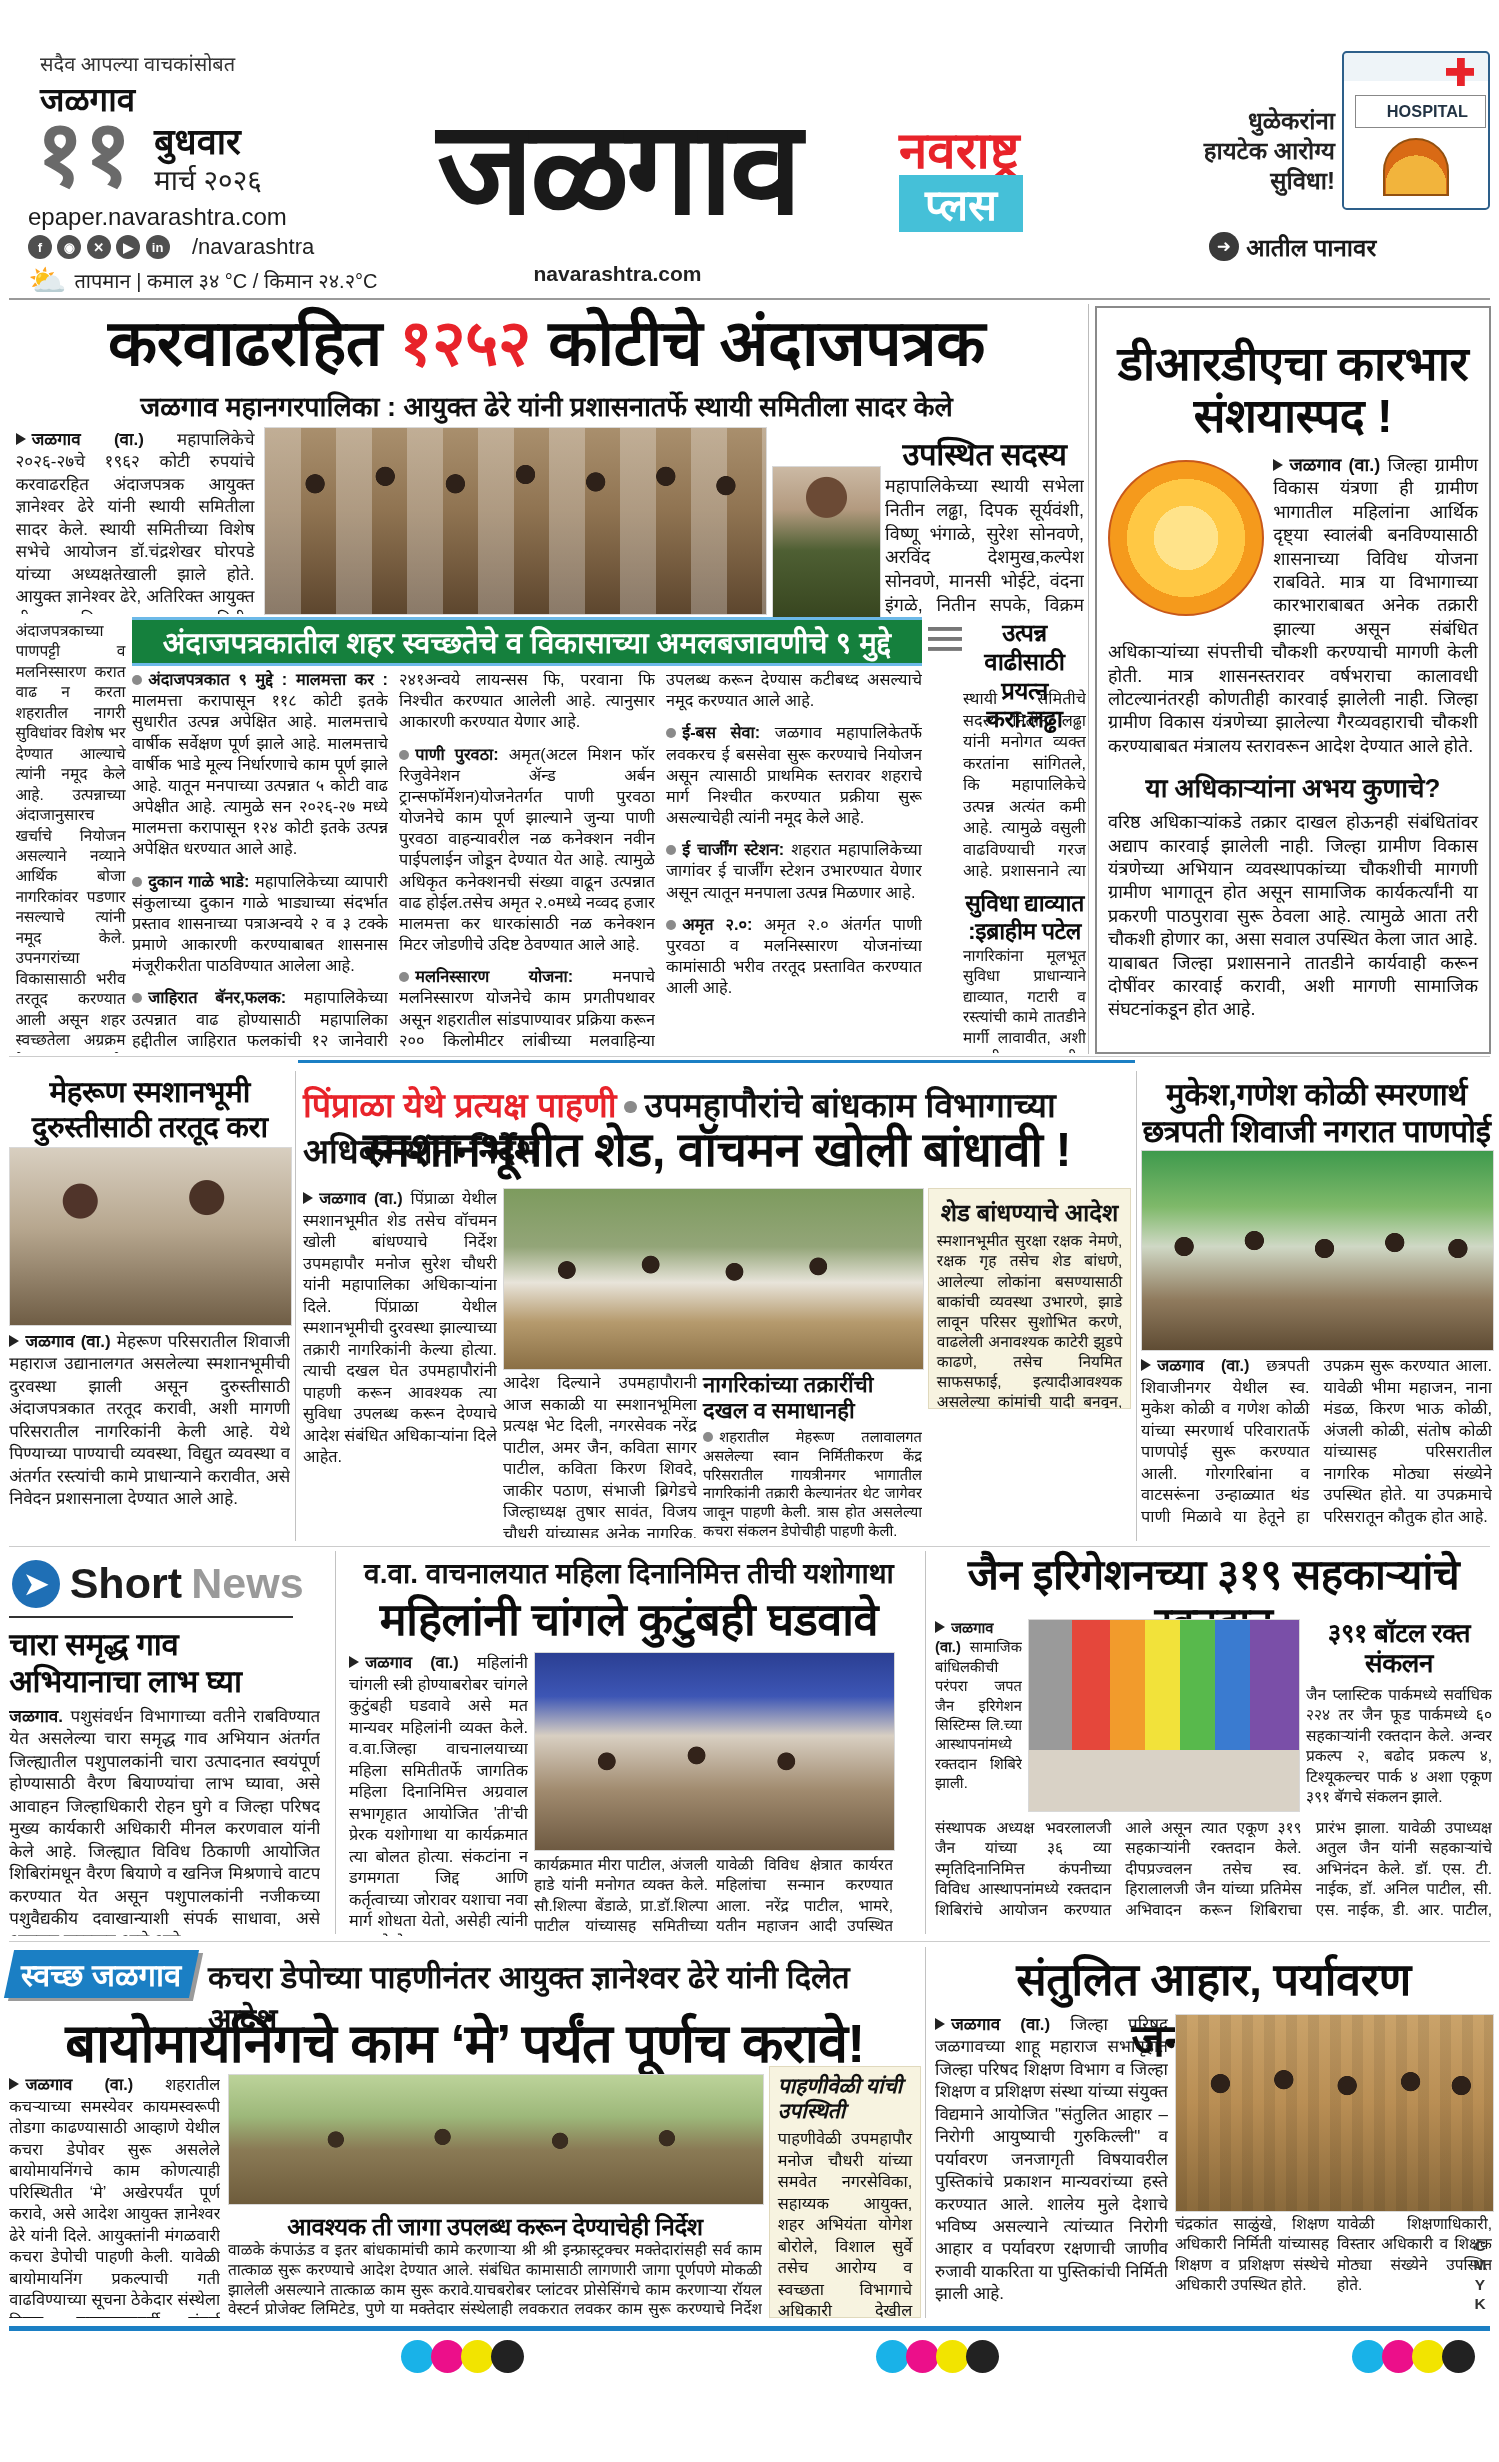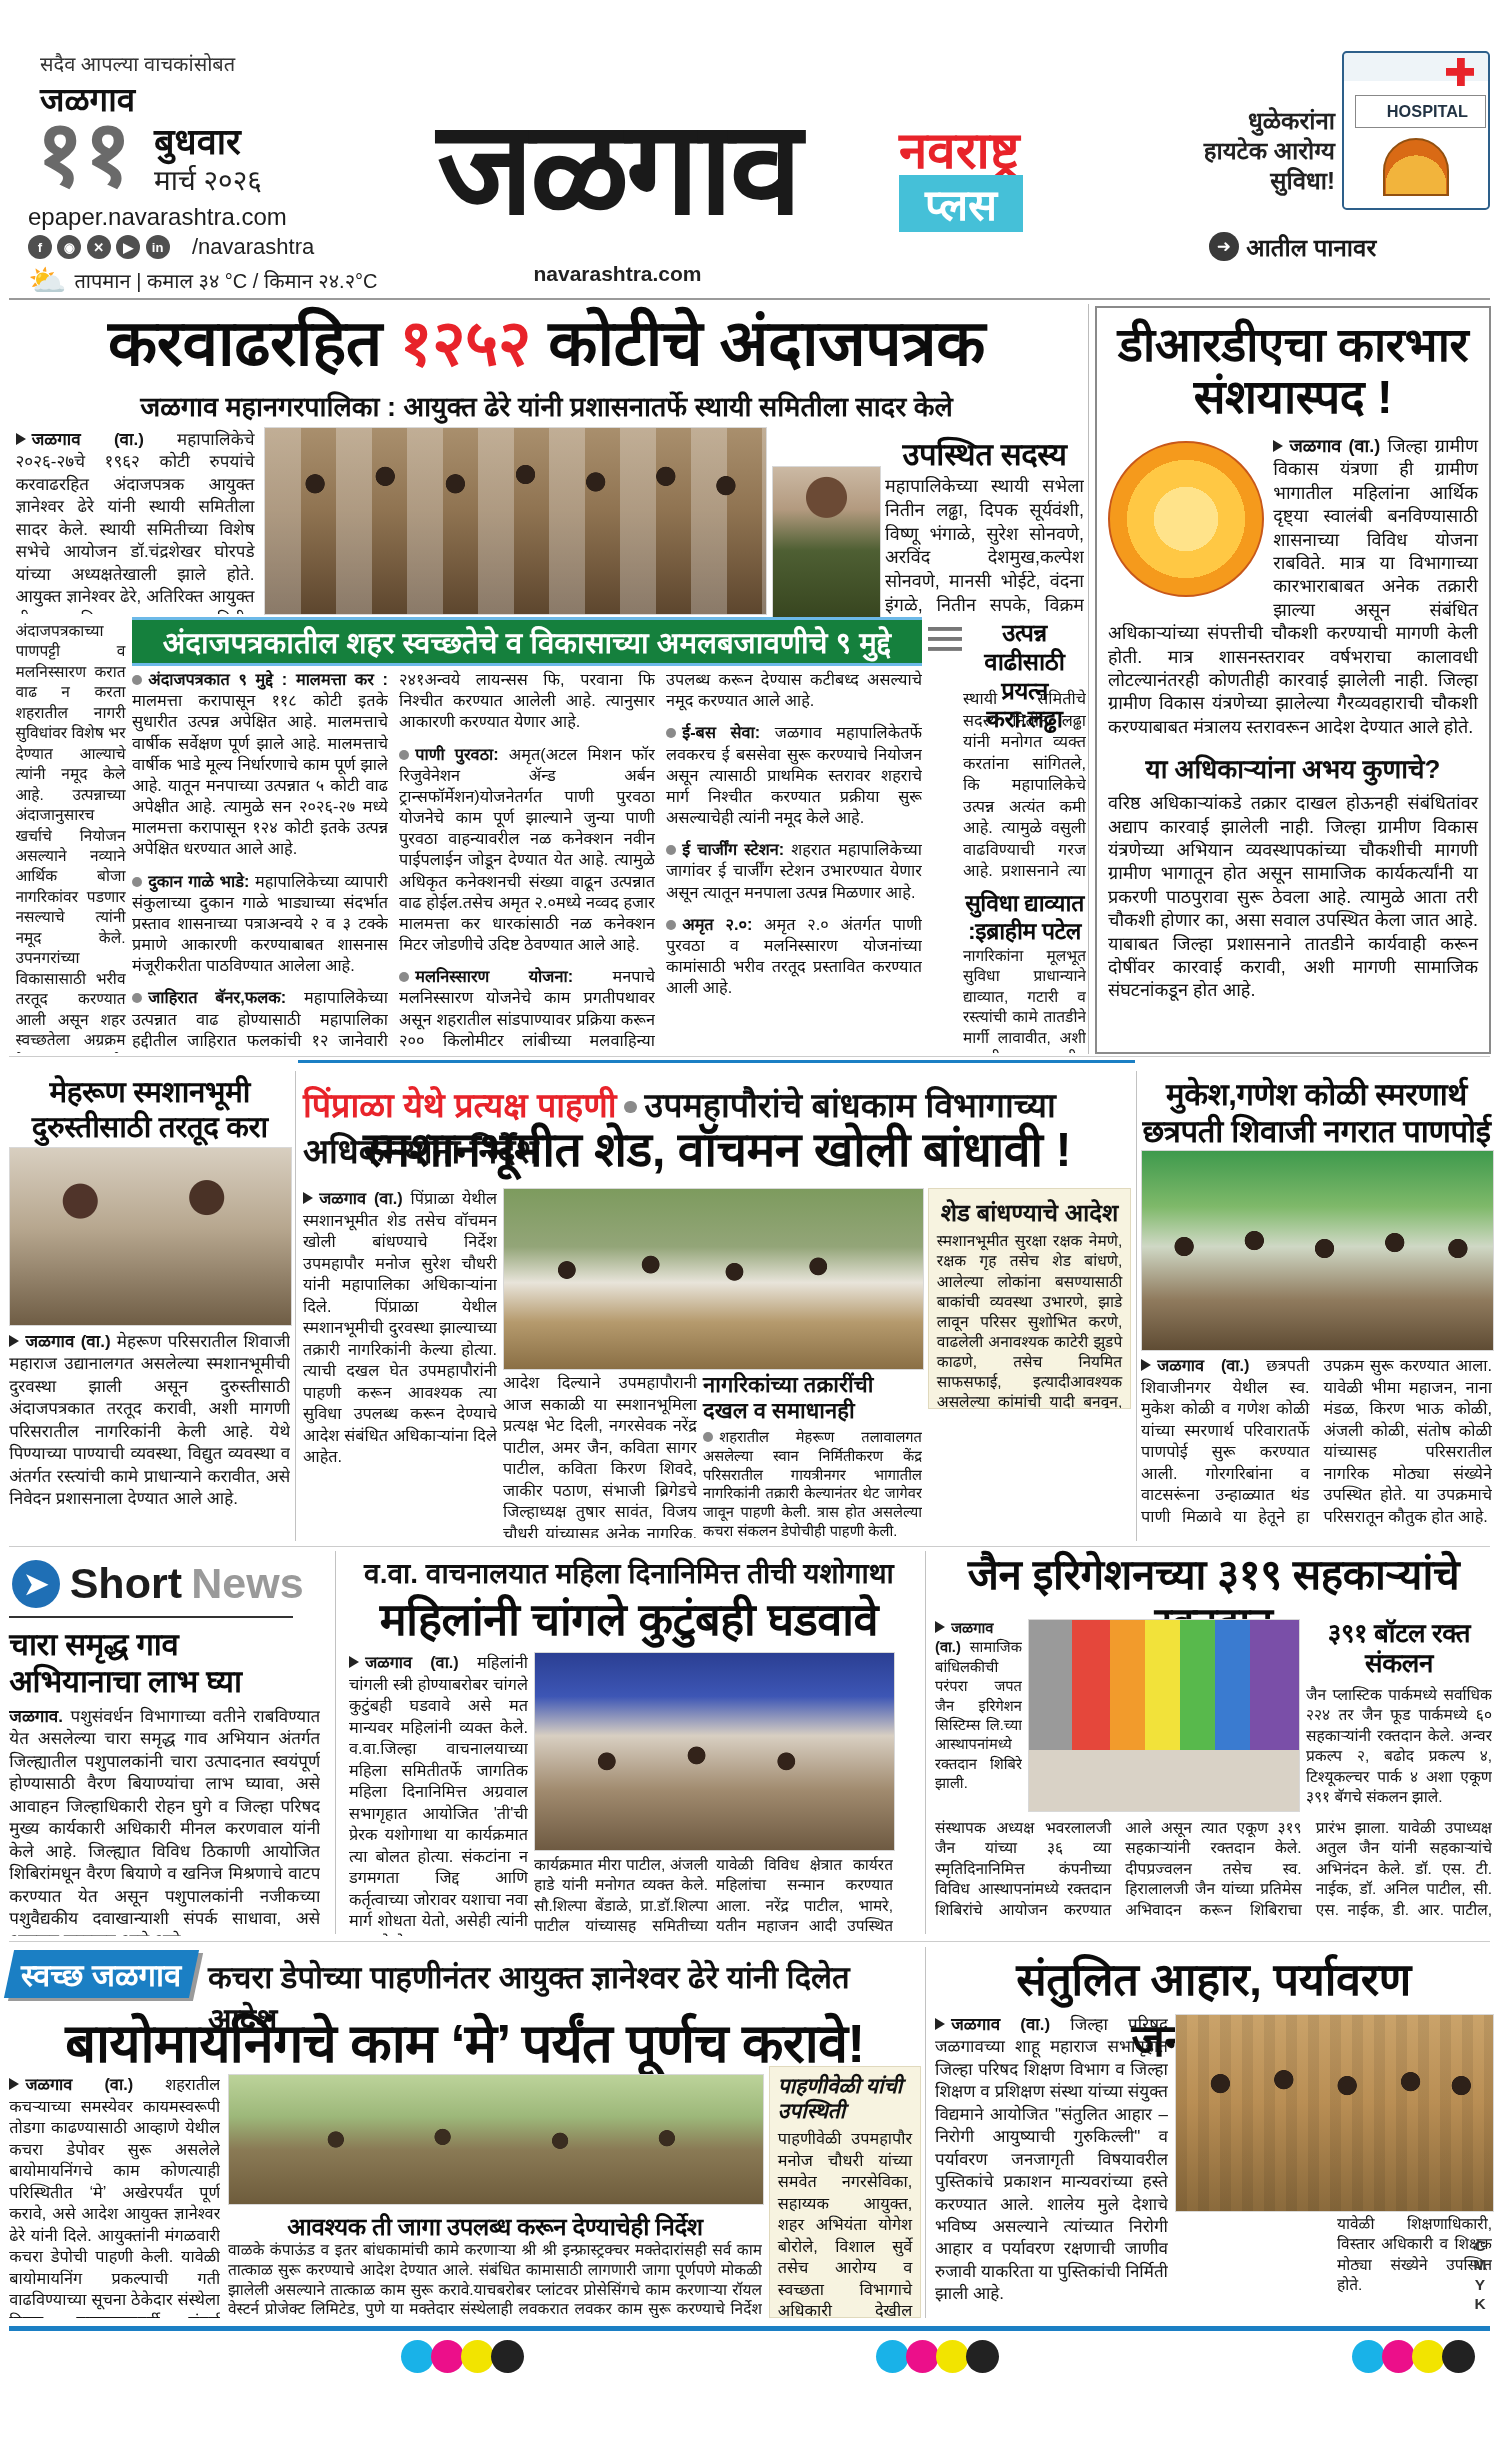--- a/index.html
+++ b/index.html
@@ -89,7 +89,7 @@
   
   #drda{left:1095px;top:306px;width:396px;height:748px;border:2.3px solid #8a8a8a;box-sizing:border-box;
         padding:7.8px 11px;overflow:hidden;}
-  #drda-h1{font-size:47px;font-weight:bold;text-align:center;line-height:1.12;margin-top:3px;}
+  #drda-h1{font-size:47px;font-weight:bold;text-align:center;line-height:1.12;margin-top:22px;}
   #drda-body1{font-size:18px;line-height:1.3;text-align:justify;margin-top:11px;}
   #drda-seal{float:left;width:152px;height:152px;border-radius:50%;margin:6.2px 9.3px 3.1px 0;border:2.3px solid #c8581a;
      background:radial-gradient(circle at 50% 50%,#ffe38a 0 30%,#ffc844 30% 55%,#f59a1c 55% 74%,#d96a15 74% 100%);}

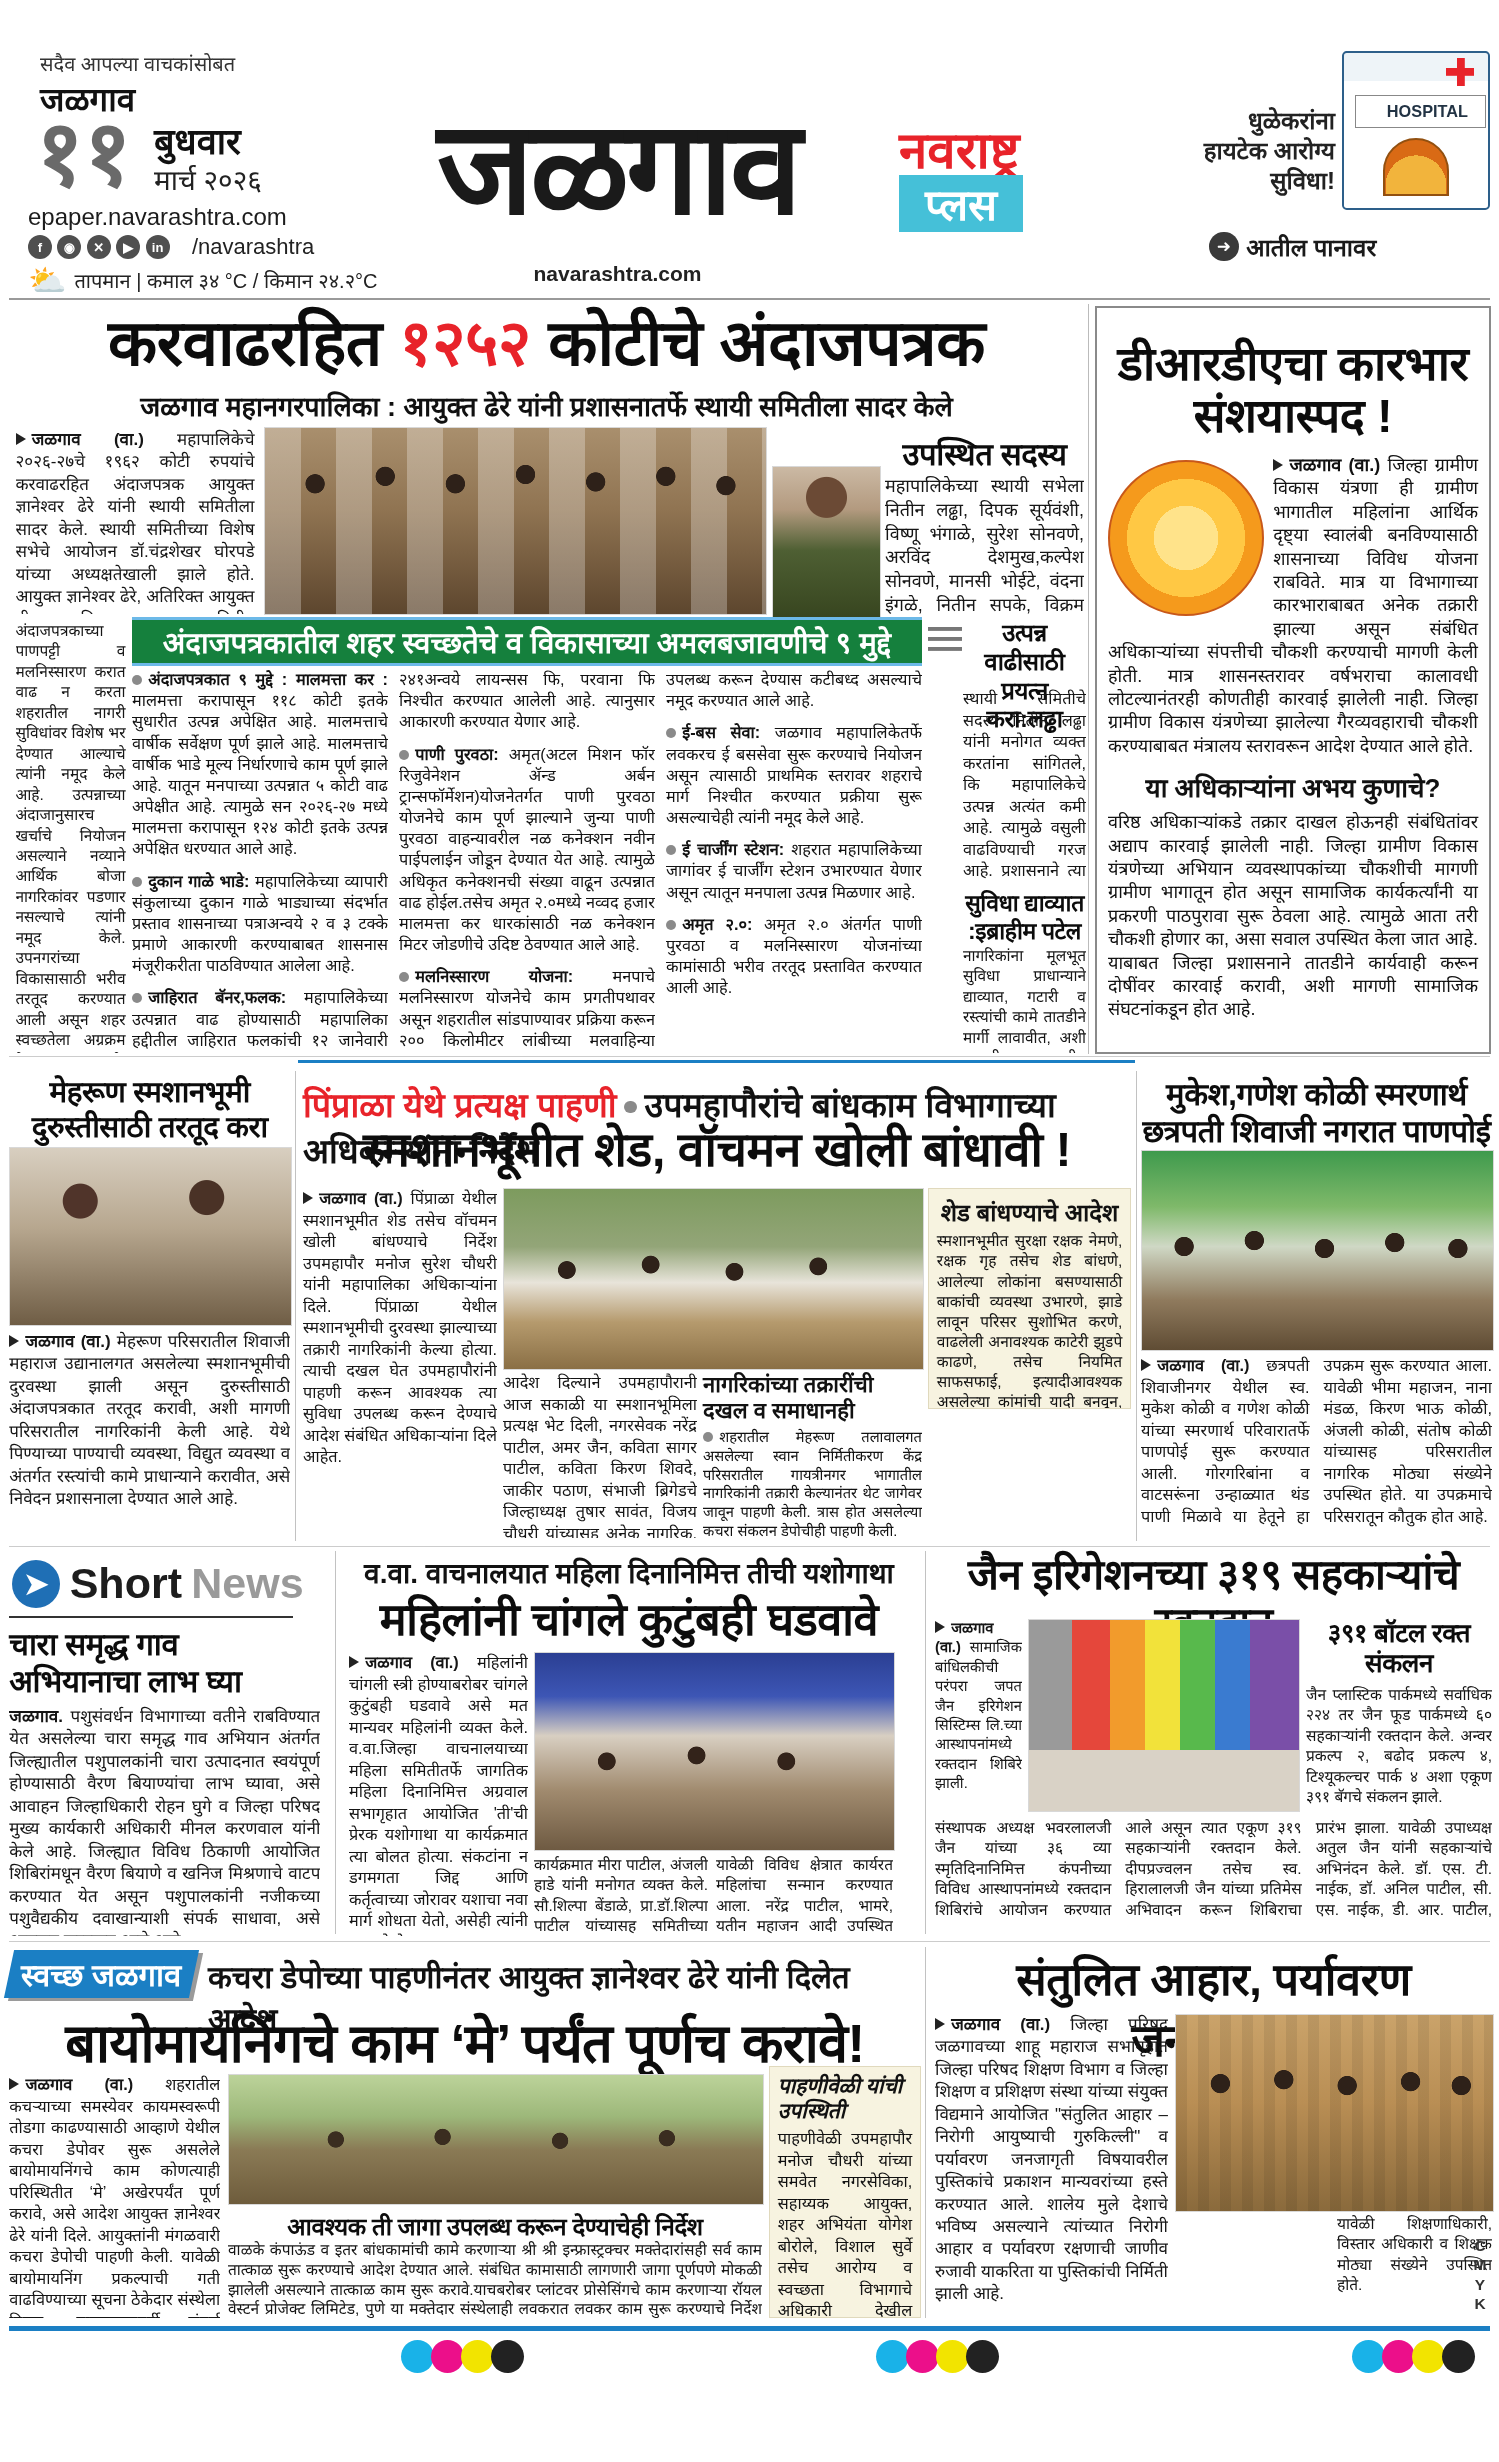--- a/index.html
+++ b/index.html
@@ -405,6 +405,7 @@
     <span>जिल्हा परिषद जळगावच्या शाहू महाराज सभागृहात जिल्हा परिषद शिक्षण विभाग व जिल्हा शिक्षण व प्रशिक्षण संस्था यांच्या संयुक्त विद्यमाने आयोजित "संतुलित आहार – निरोगी आयुष्याची गुरुकिल्ली" व पर्यावरण जनजागृती विषयावरील पुस्तिकांचे प्रकाशन मान्यवरांच्या हस्ते करण्यात आले. शालेय मुले देशाचे भविष्य असल्याने त्यांच्यात निरोगी आहार व पर्यावरण रक्षणाची जाणीव रुजावी याकरिता या पुस्तिकांची निर्मिती झाली आहे.</span>
   </div>
   <div class="abs ph" id="san-photo"></div>
+  <div class="abs txt" id="san-col2">चंद्रकांत साळुंखे, शिक्षण अधिकारी निर्मिती यांच्यासह शिक्षण व प्रशिक्षण संस्थेचे अधिकारी उपस्थित होते.</div>
   <div class="abs txt" id="san-col3">यावेळी शिक्षणाधिकारी, विस्तार अधिकारी व शिक्षक मोठ्या संख्येने उपस्थित होते.</div>
 
   <div class="abs" id="foot-rule"></div>

